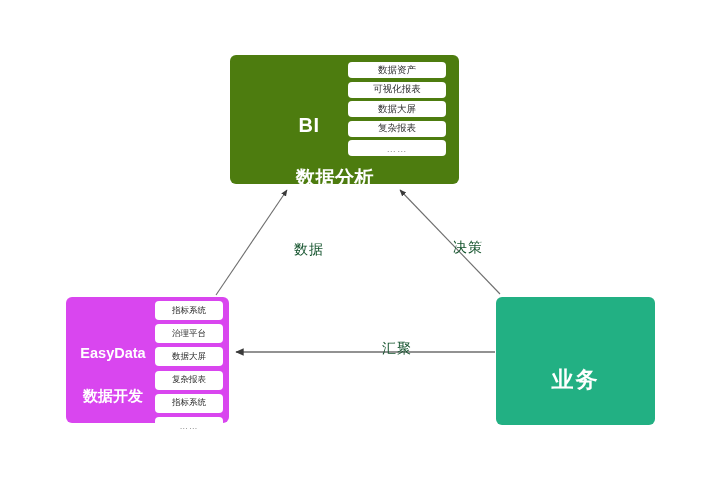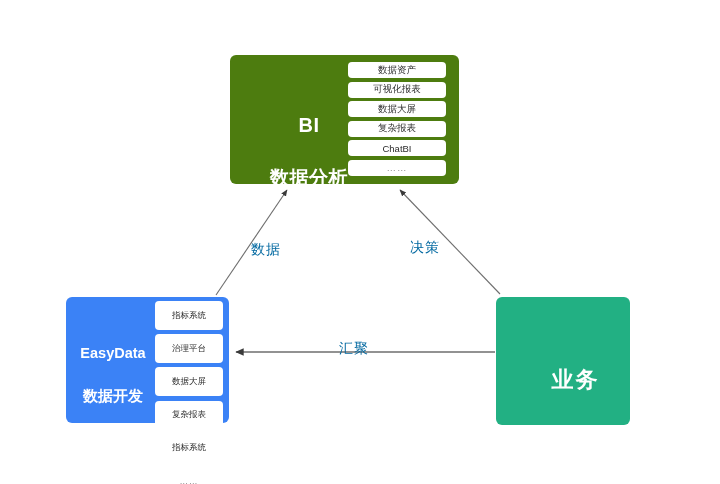--- a/index.html
+++ b/index.html
@@ -180,7 +180,6 @@
     <div class="pill">可视化报表</div>
     <div class="pill">数据大屏</div>
     <div class="pill">复杂报表</div>
-    <div class="pill">ChatBI</div>
     <div class="pill dots">……</div>
   </div>
 

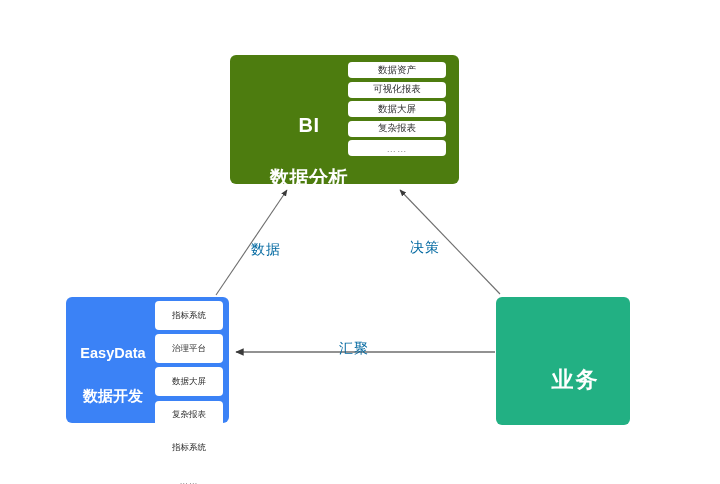--- a/index.html
+++ b/index.html
@@ -61,7 +61,7 @@
     letter-spacing: 0.5px;
   }
   .title-bi .line1 { font-size: 20px; display: block; margin-bottom: 4px; }
-  .title-bi .line2 { font-size: 19px; display: block; }
+  .title-bi .line2 { font-size: 19px; display: block; text-align: right; }
 
   .title-easydata {
     left: 4px;

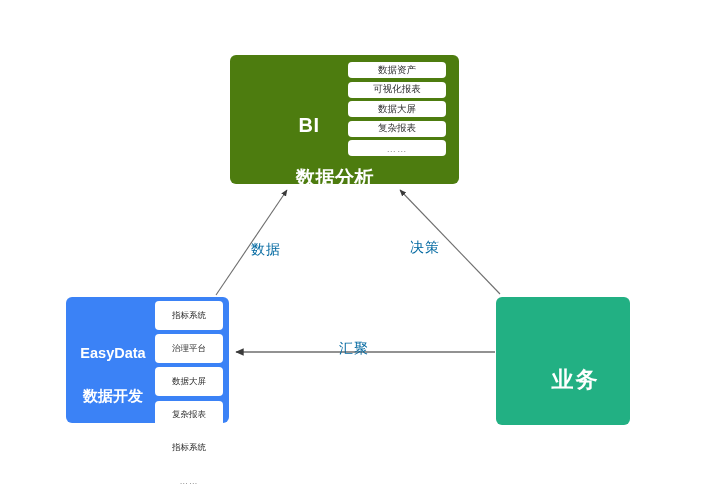--- a/index.html
+++ b/index.html
@@ -140,10 +140,11 @@
   .edge-label {
     position: absolute;
     font-size: 14px;
-    color: #0369a1;
+    color: #14532d;
     font-weight: 500;
     letter-spacing: 1px;
     white-space: nowrap;
+    margin-left: 43px;
   }
   .label-data    { left: 251px; top: 241px; }
   .label-decide  { left: 410px; top: 239px; }

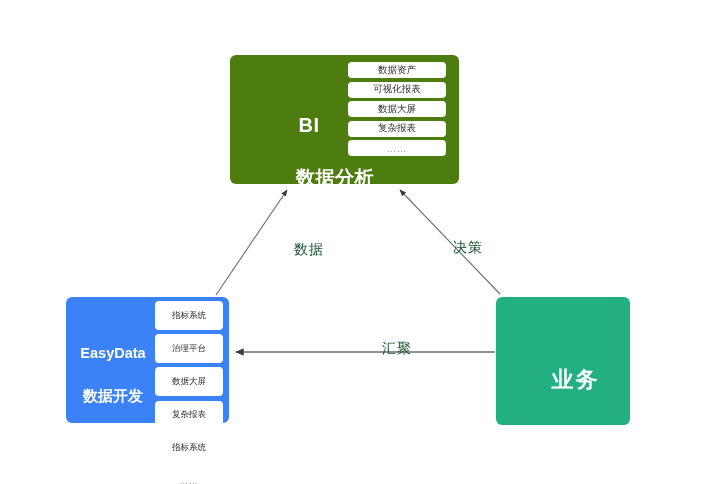--- a/index.html
+++ b/index.html
@@ -117,7 +117,7 @@
     width: 68px;
   }
   .pills-easy .pill {
-    height: 29px;
+    height: 19px;
     font-size: 8.5px;
     margin-bottom: 4.2px;
   }

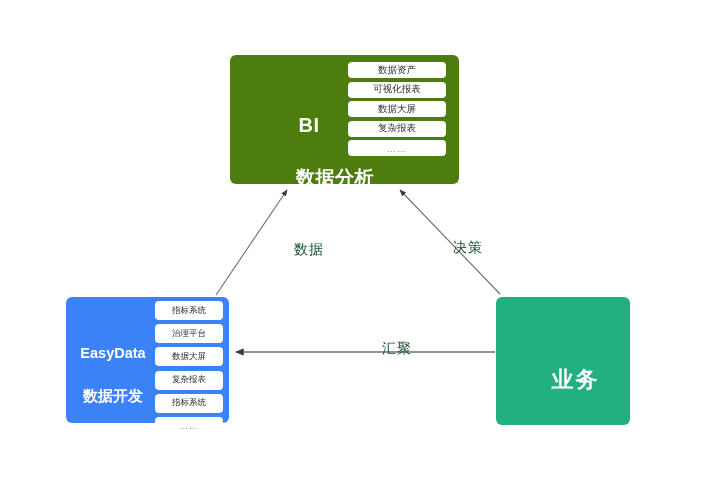--- a/index.html
+++ b/index.html
@@ -34,7 +34,7 @@
     top: 297px;
     width: 163px;
     height: 126px;
-    background: #3b82f6;
+    background: #d946ef;
   }
   .box-business {
     left: 496px;

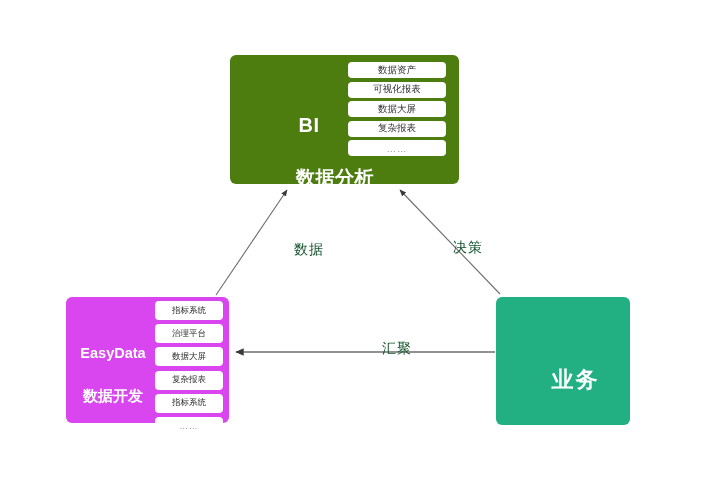--- a/index.html
+++ b/index.html
@@ -39,7 +39,7 @@
   .box-business {
     left: 496px;
     top: 297px;
-    width: 134px;
+    width: 159px;
     height: 128px;
     background: #22B083;
   }

